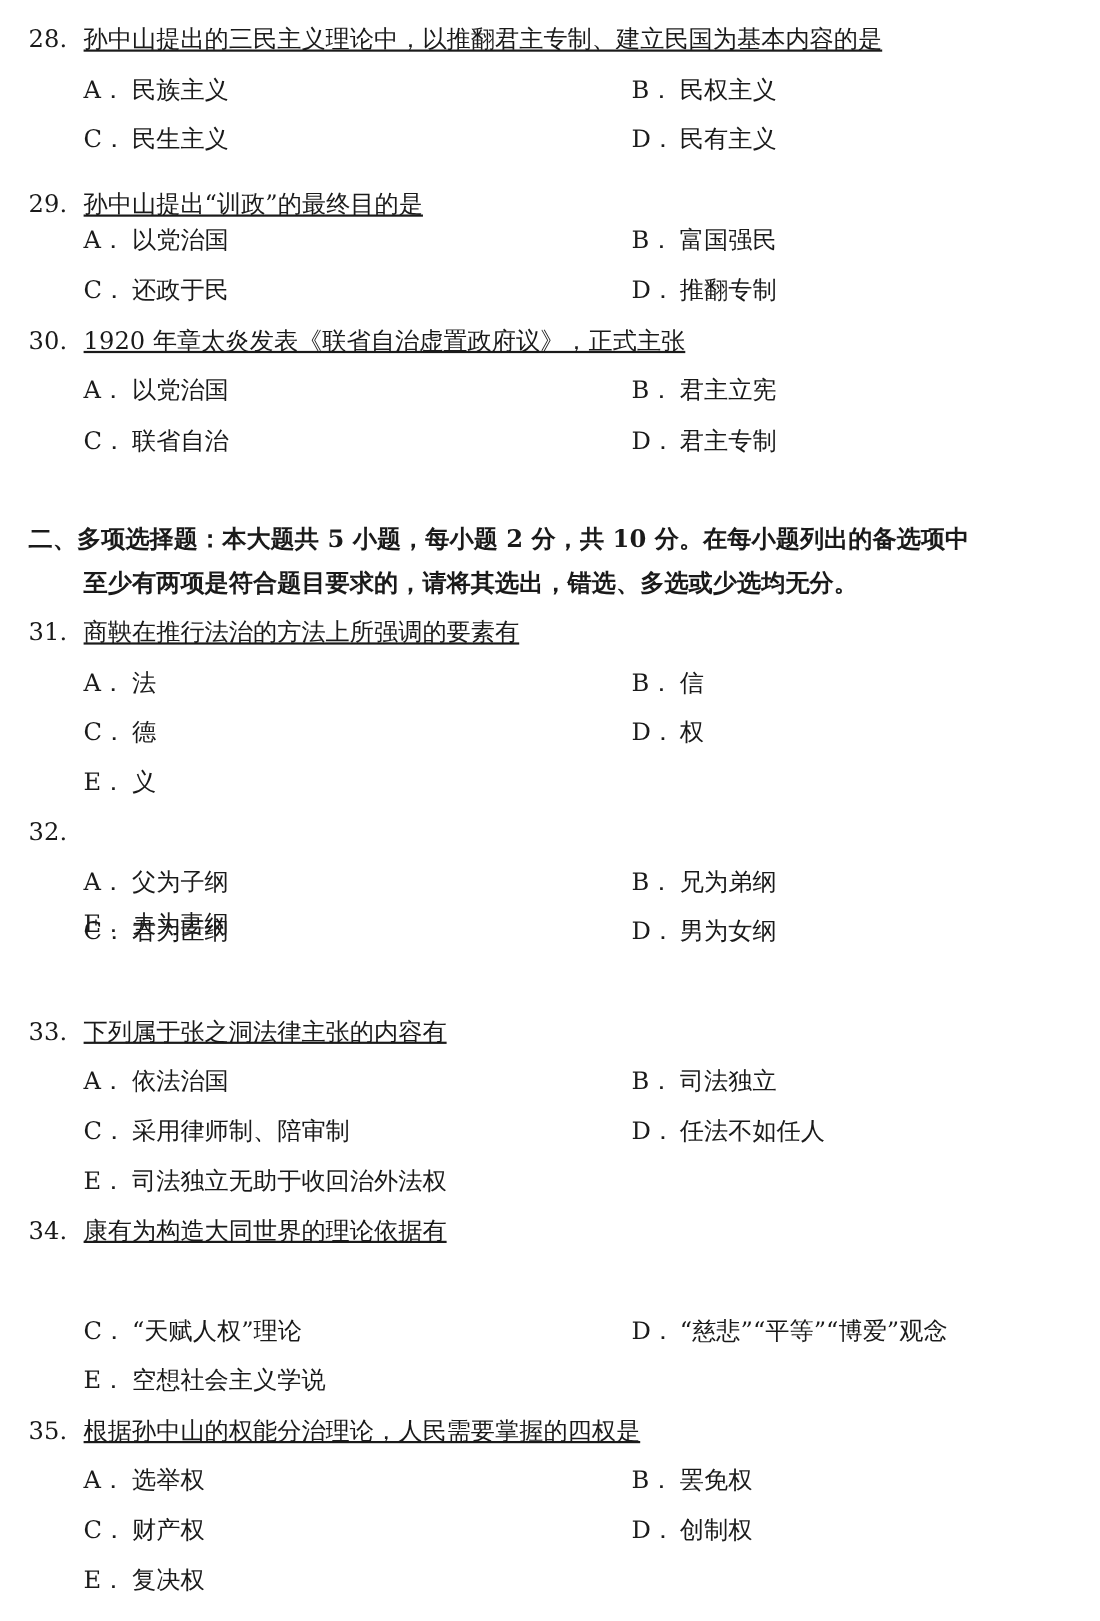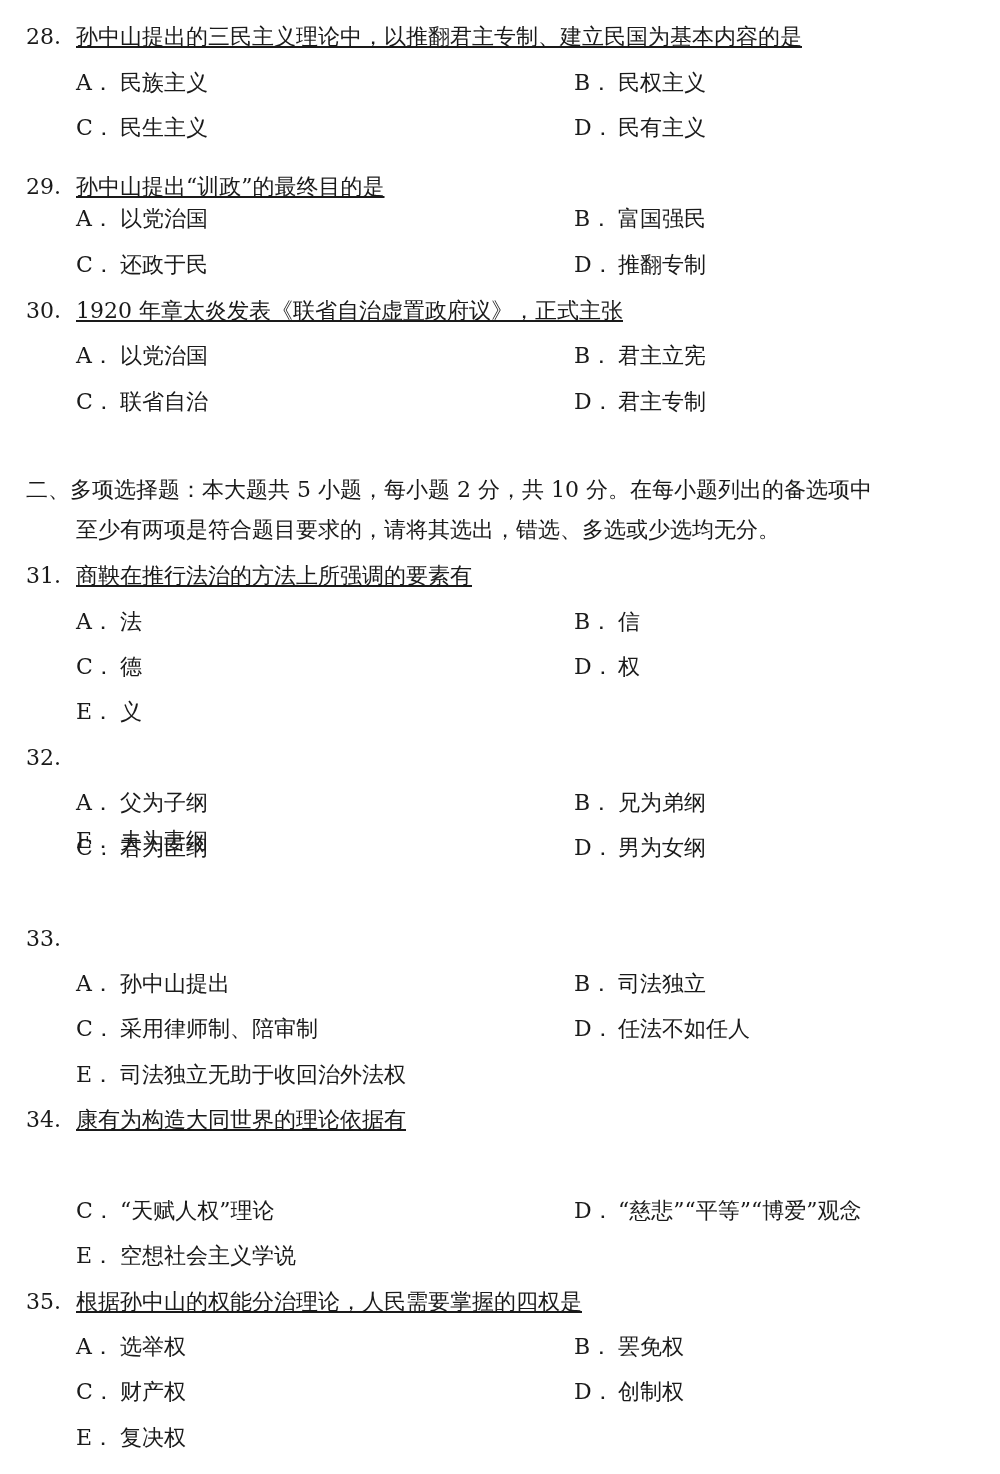--- a/index.html
+++ b/index.html
@@ -20,7 +20,7 @@
   .opt .letter { display: inline-block; width: 44px; }
   .section {
     position: absolute; left: 26px; width: 960px;
-    font-size: 22px; line-height: 34px; font-weight: normal; white-space: nowrap;
+    font-size: 22px; line-height: 34px; font-weight: bold; white-space: nowrap;
   }
   .section.l2 { left: 76px; }
 </style>

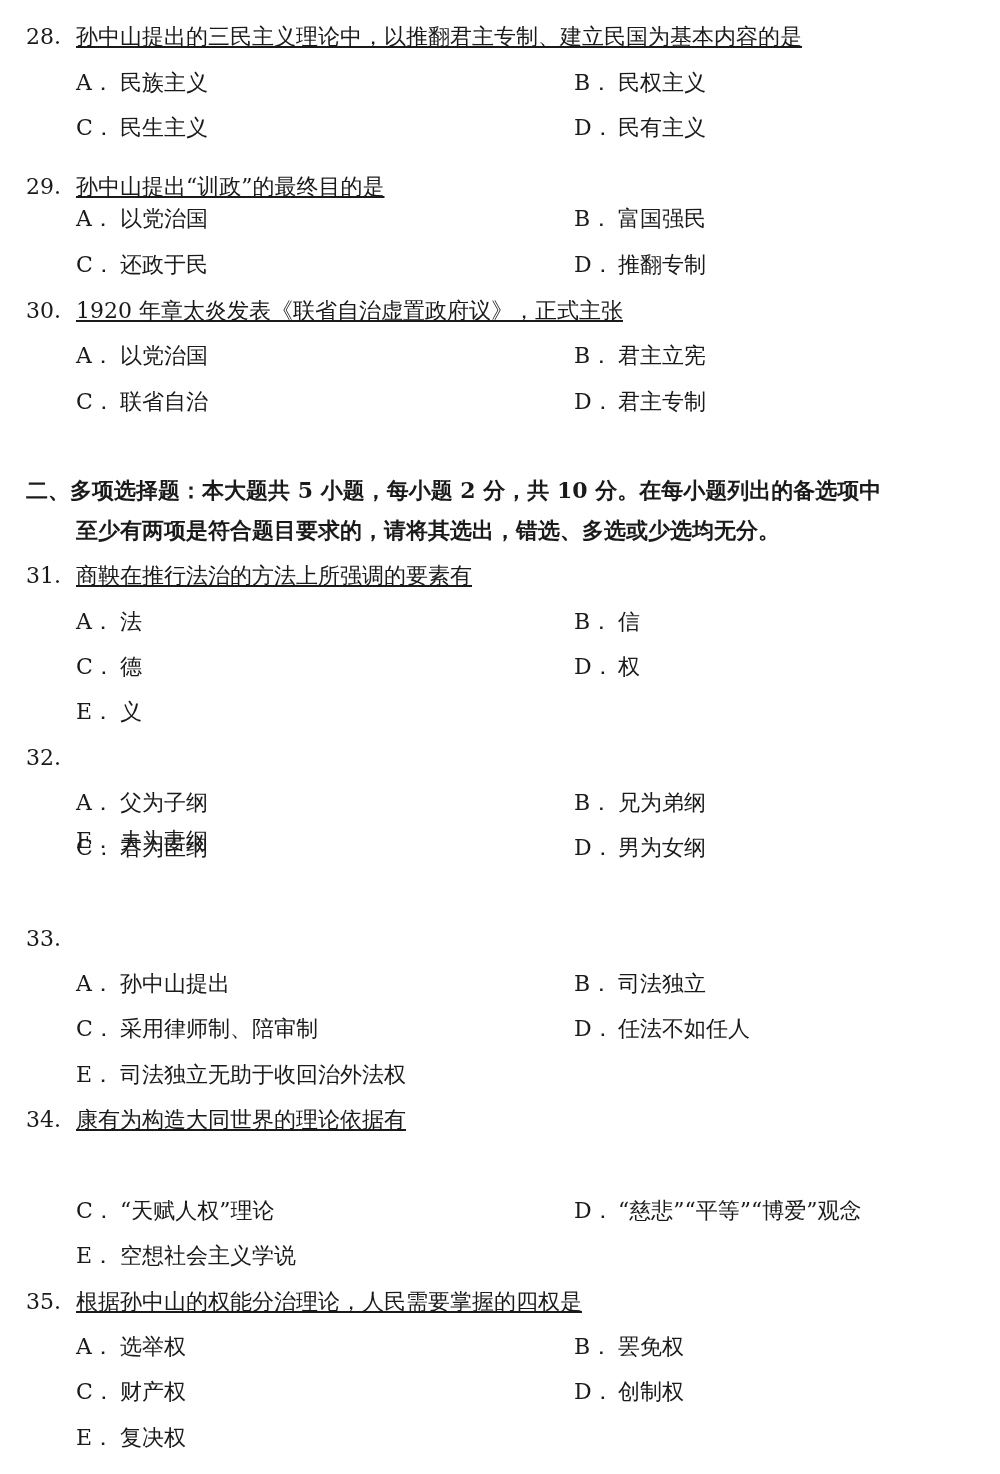--- a/index.html
+++ b/index.html
@@ -102,6 +102,7 @@
 
 <div class="line" style="top:922px">
   <span class="qnum">33.</span>
+  <span class="qtext">下列属于张之洞法律主张的内容有</span>
 </div>
 <div class="line" style="top:967px">
   <span class="opt colA"><span class="letter">A．</span><span>孙中山提出</span></span>

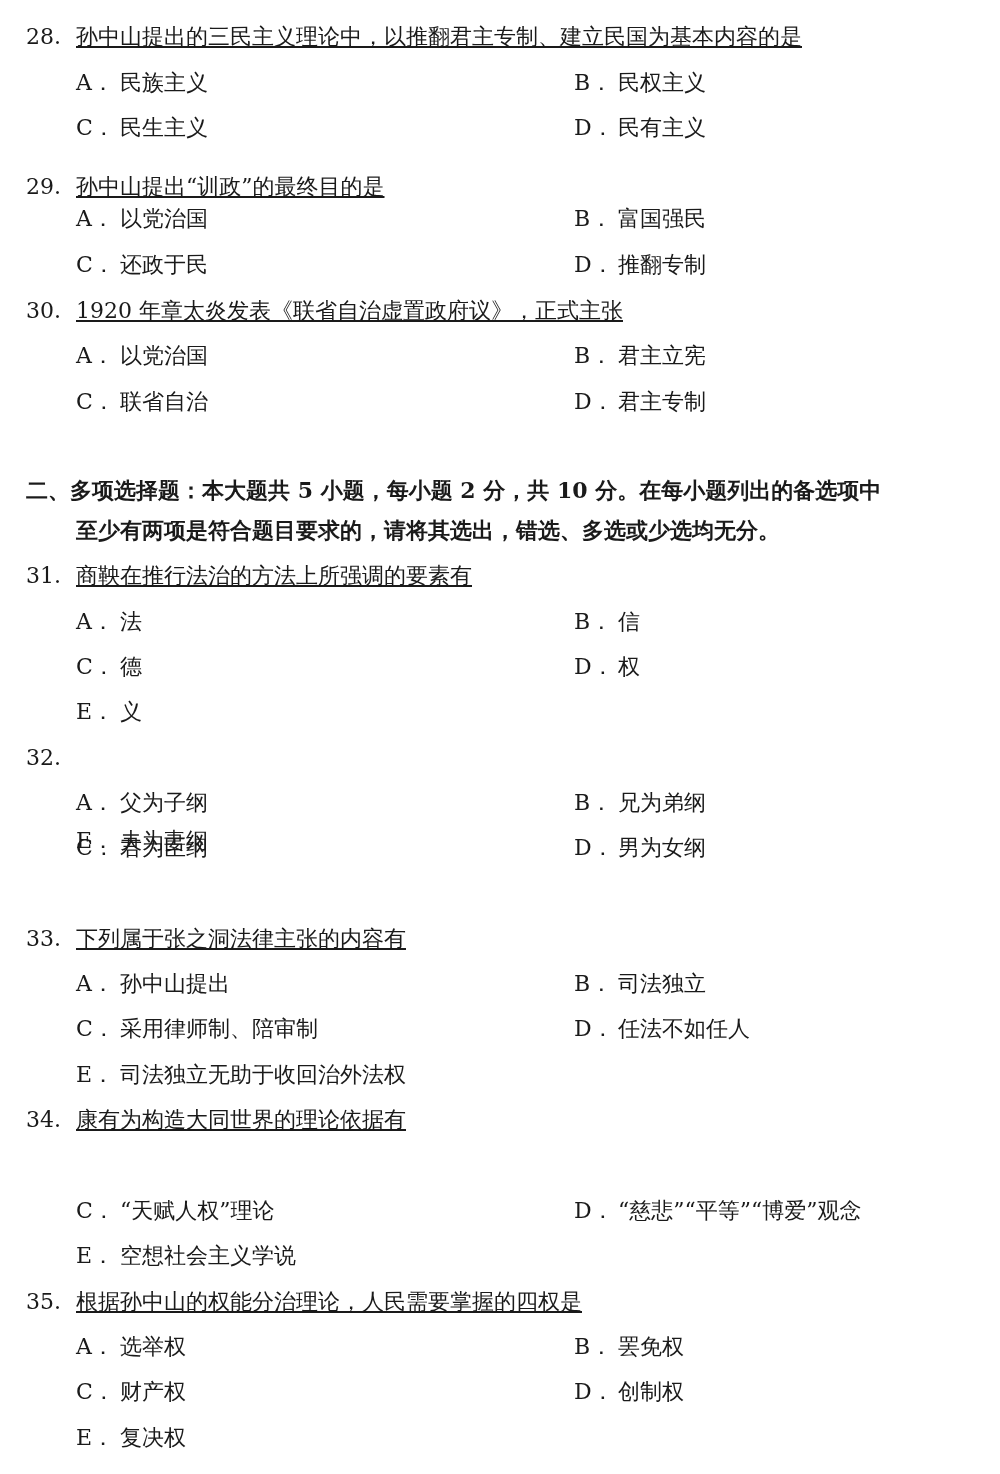--- a/index.html
+++ b/index.html
@@ -105,7 +105,7 @@
   <span class="qtext">下列属于张之洞法律主张的内容有</span>
 </div>
 <div class="line" style="top:967px">
-  <span class="opt colA"><span class="letter">A．</span><span>孙中山提出</span></span>
+  <span class="opt colA"><span class="letter">A．</span><span>依法治国</span></span>
   <span class="opt colB"><span class="letter">B．</span><span>司法独立</span></span>
 </div>
 <div class="line" style="top:1012px">

